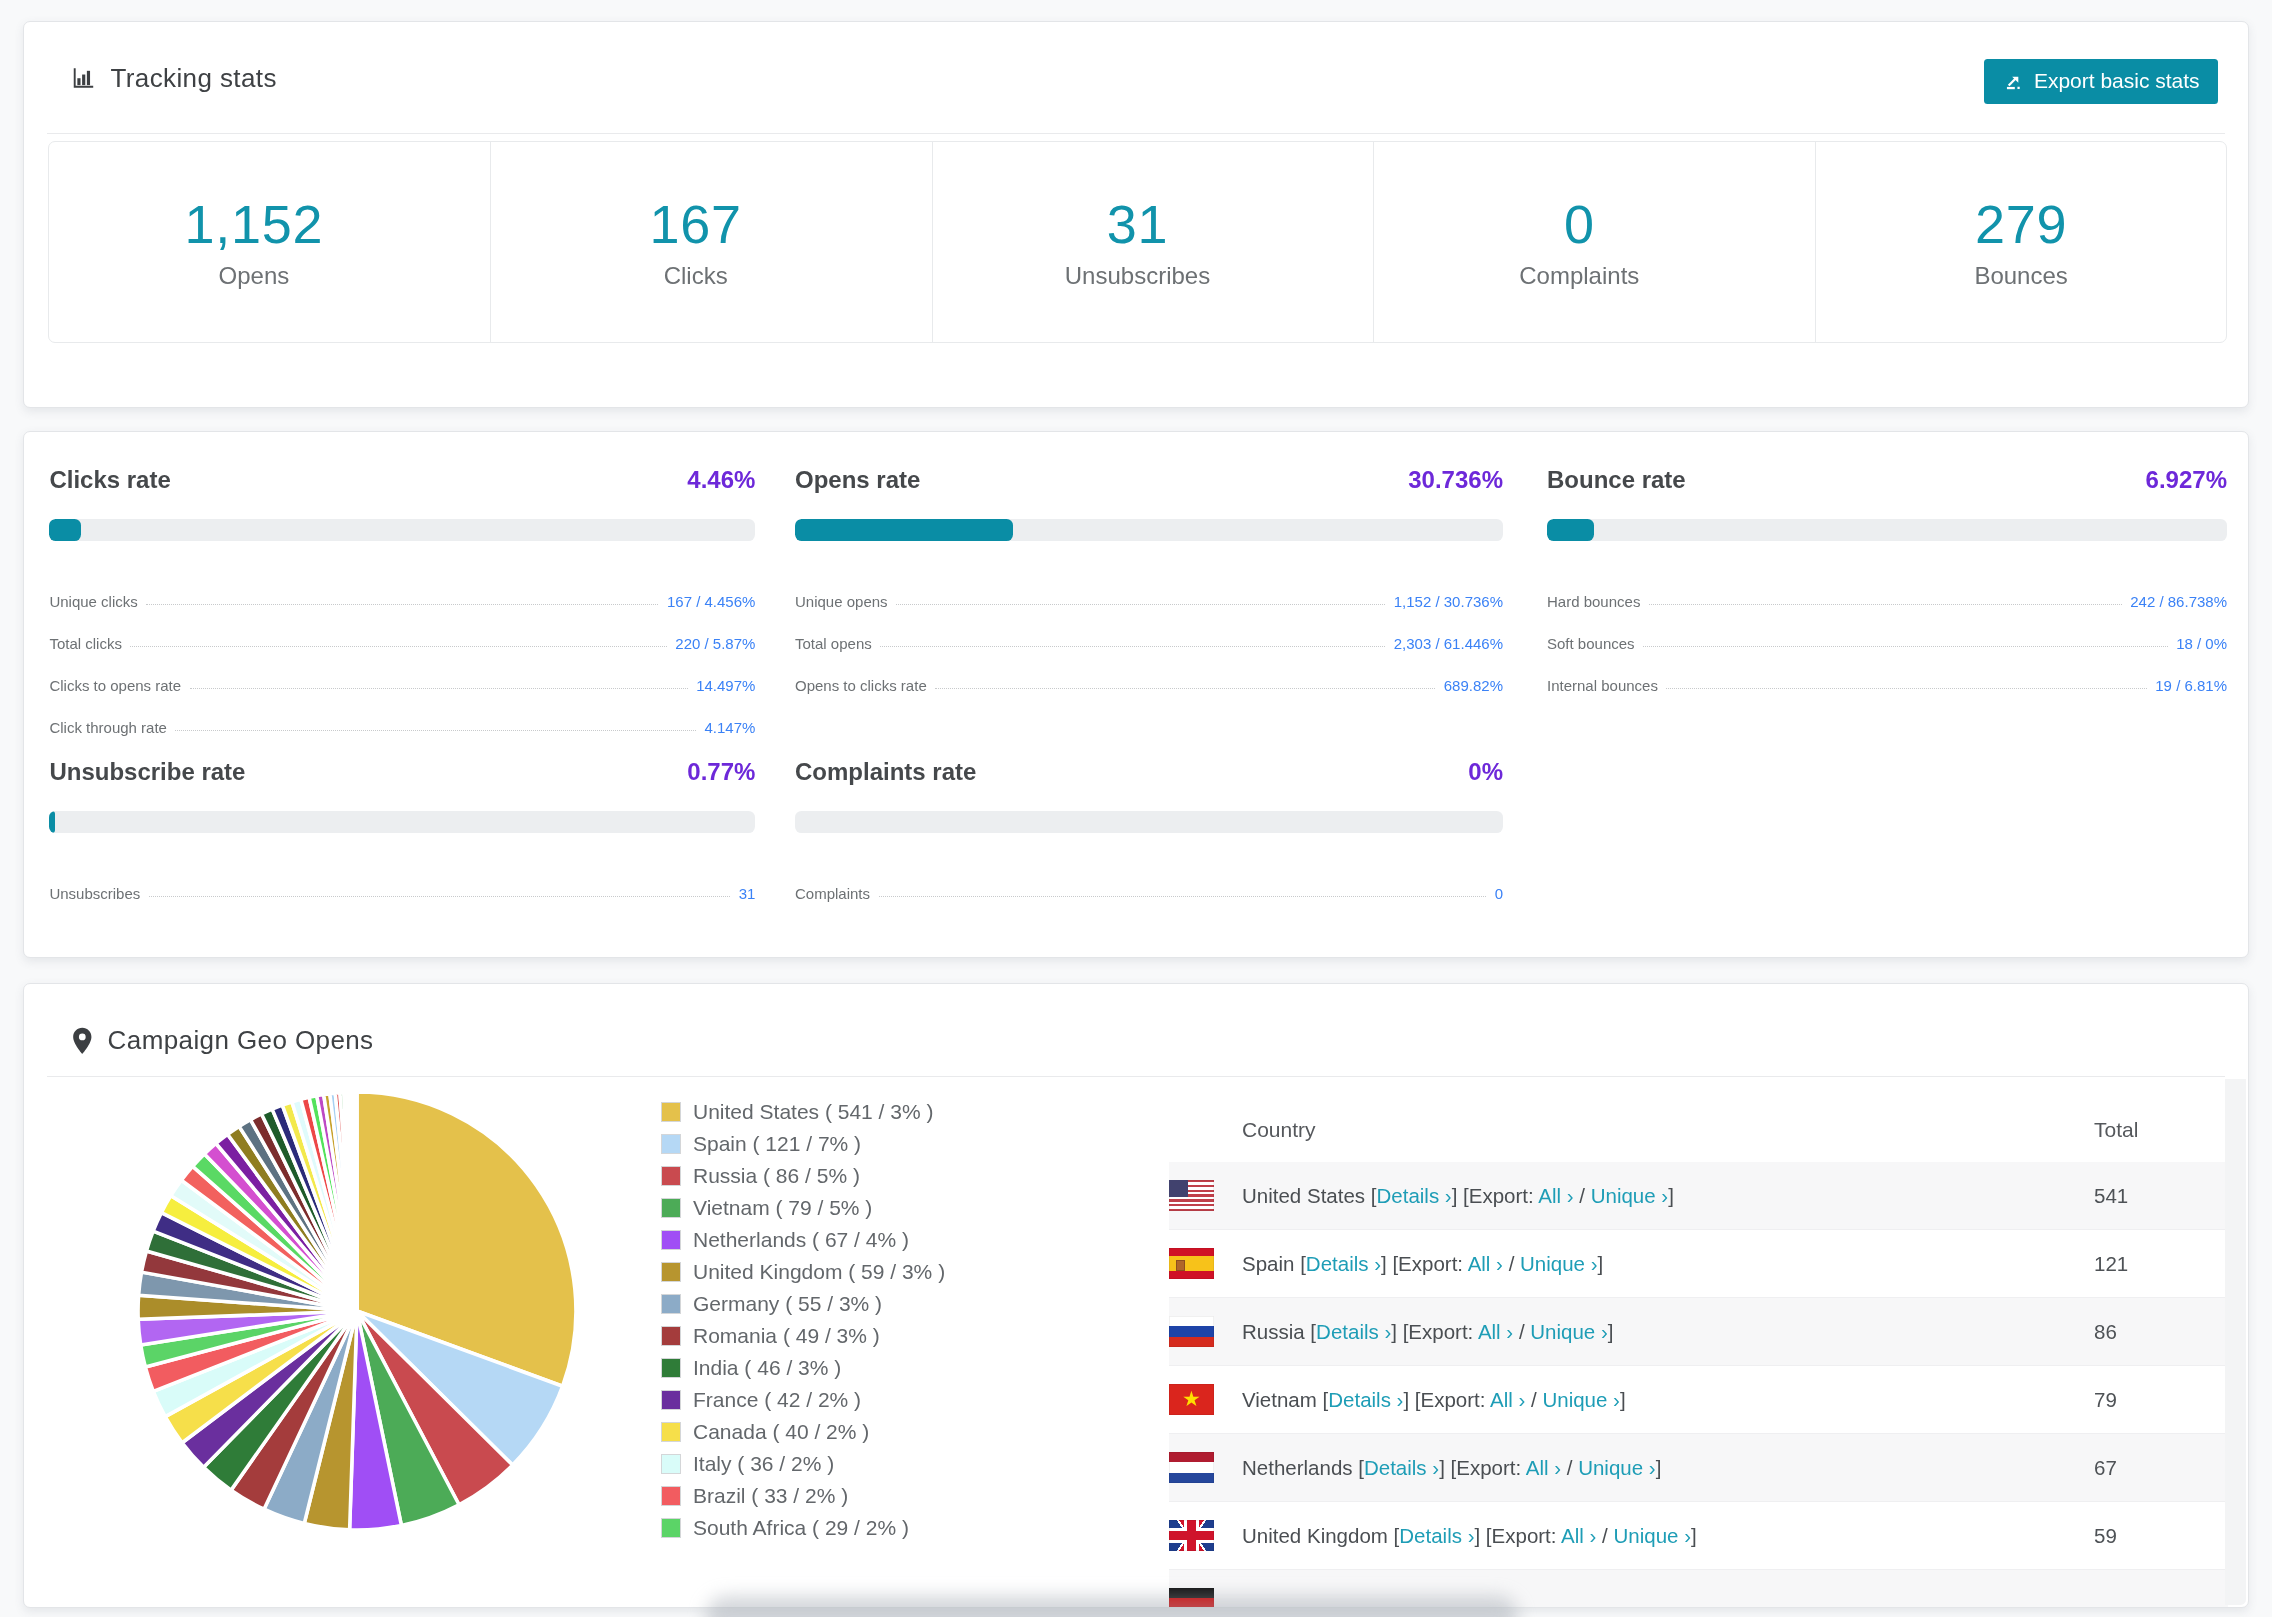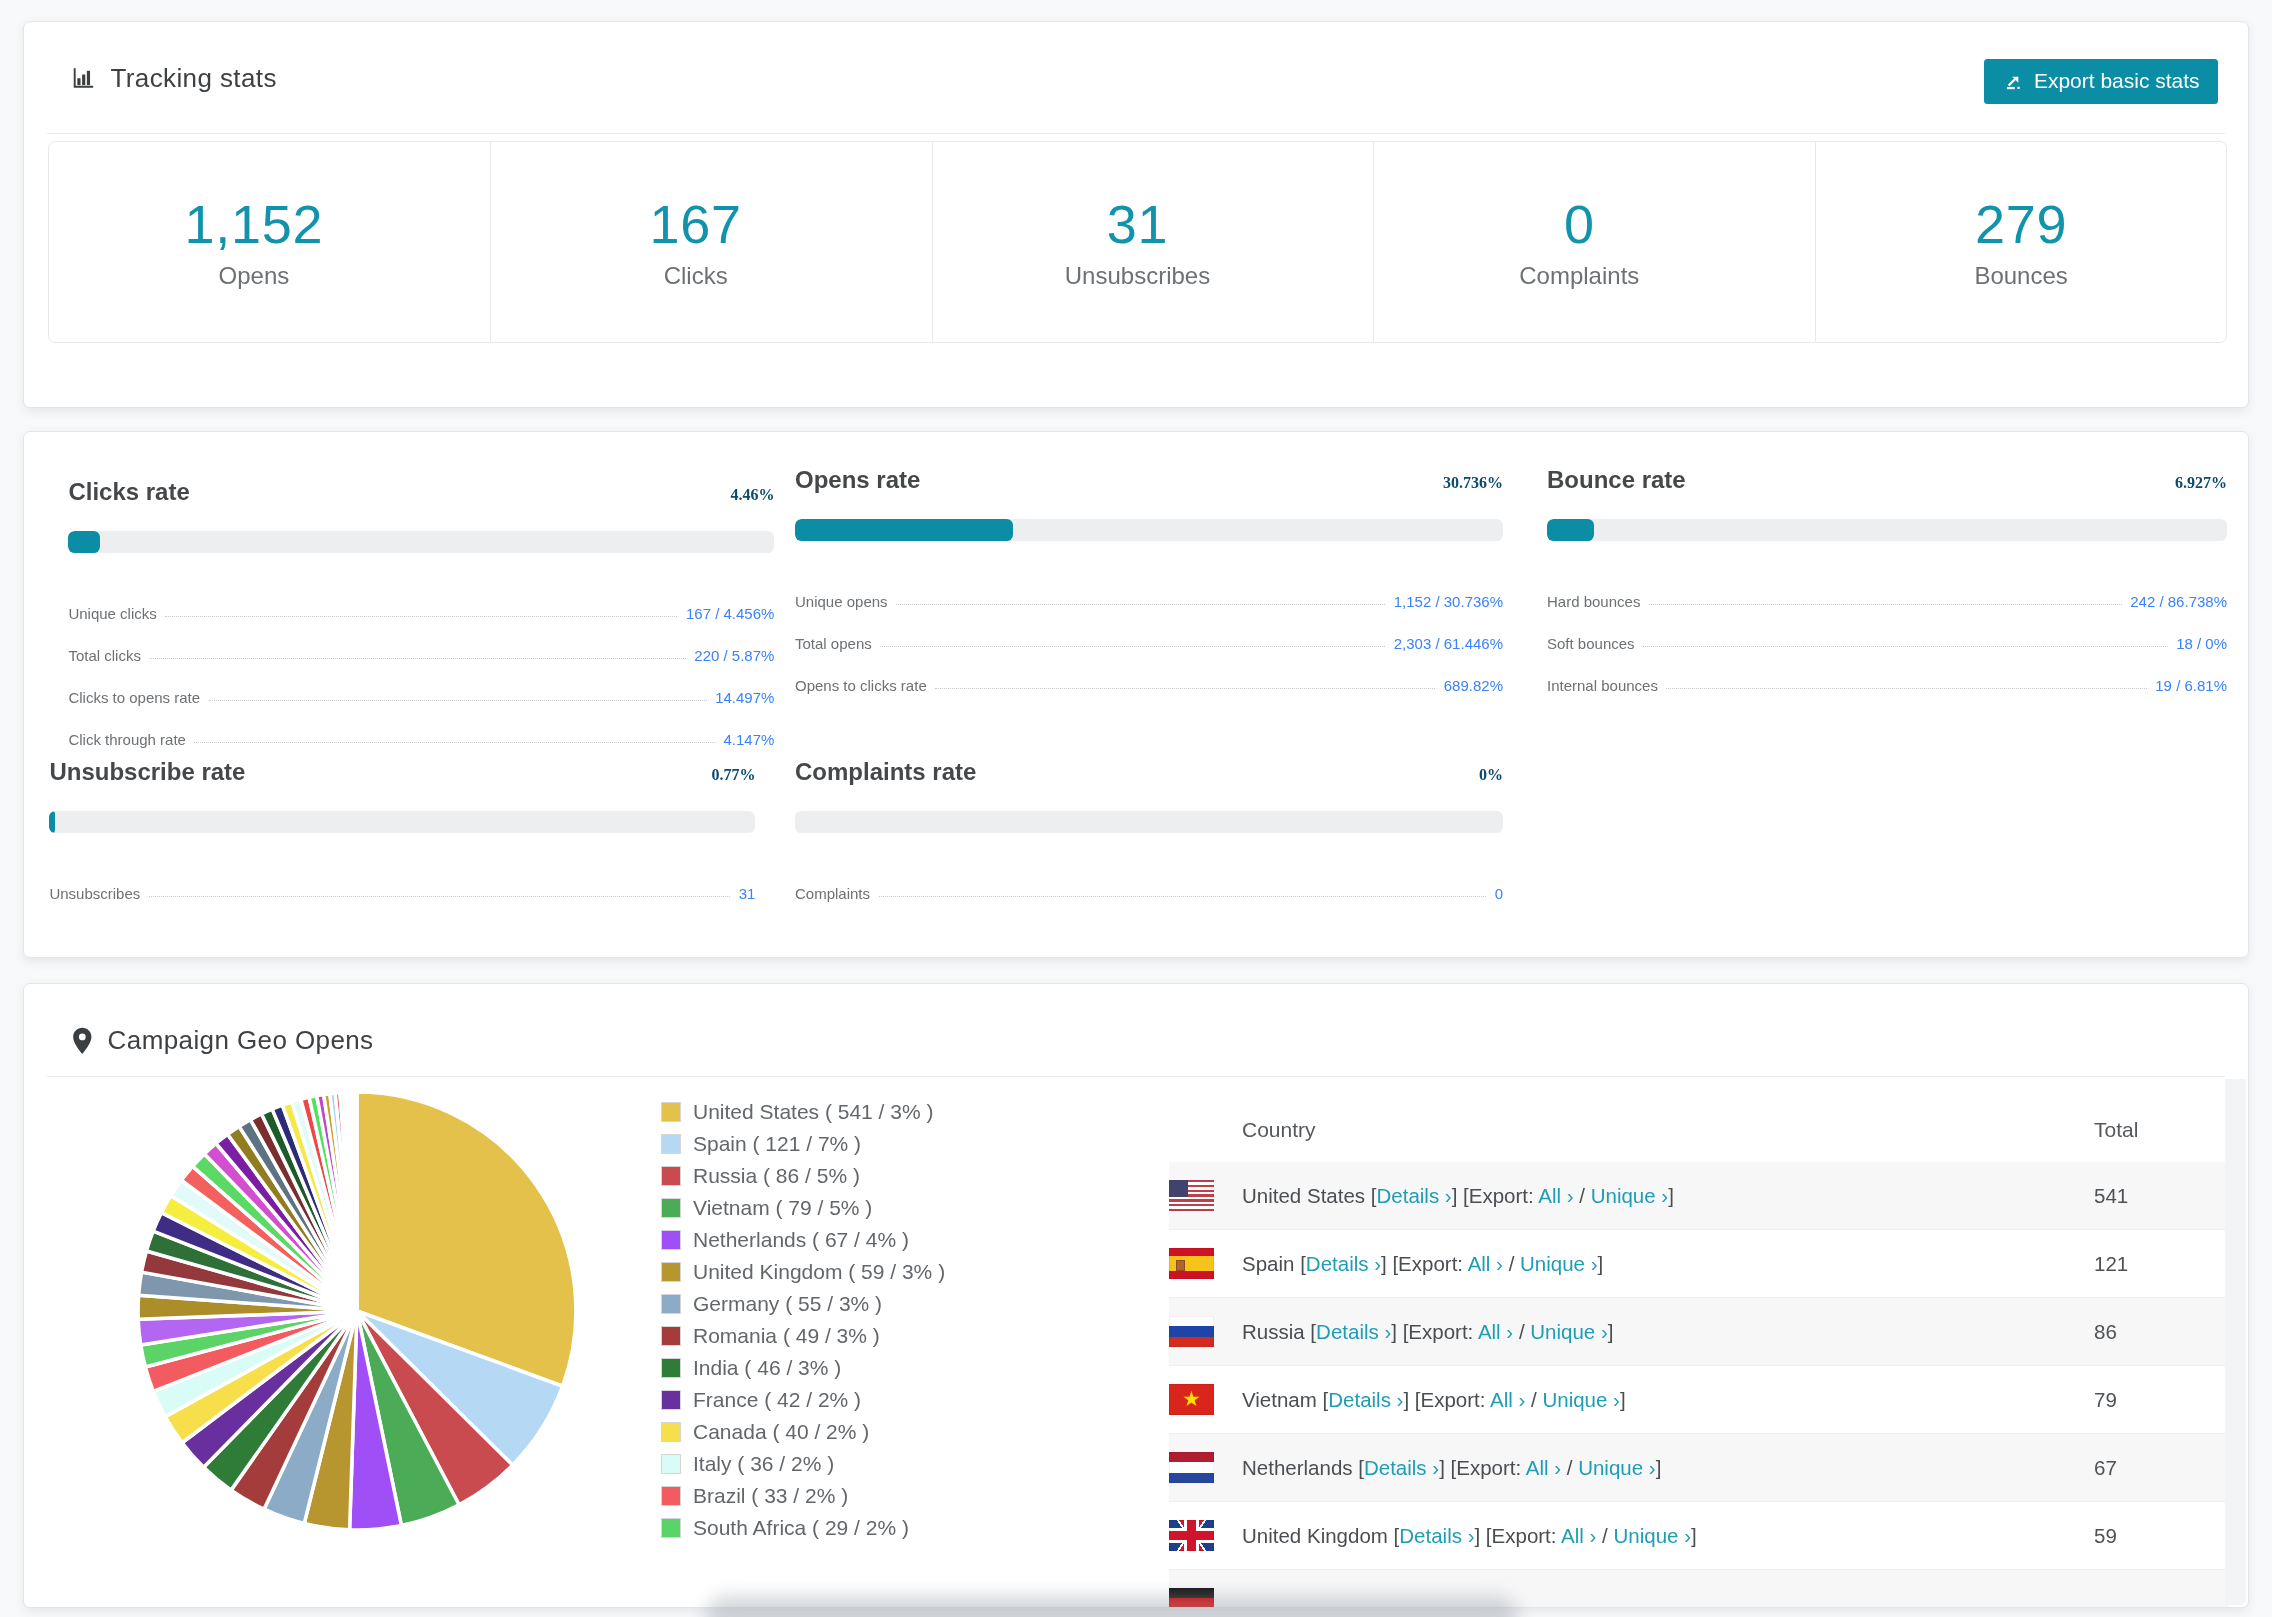--- a/index.html
+++ b/index.html
@@ -48,7 +48,7 @@
 
   
   .rate-block { position:absolute; width:706px; }
-  #rb-clicks   { left:25.4px;   top:46px;margin-left:19px;  }
+  #rb-clicks   { left:25.4px;   top:34px;  }
   #rb-opens    { left:771px; top:34px;  width:708px; }
   #rb-bounce   { left:1523px; top:34px;  width:680px;  }
   #rb-unsub    { left:25.4px;   top:326px; }

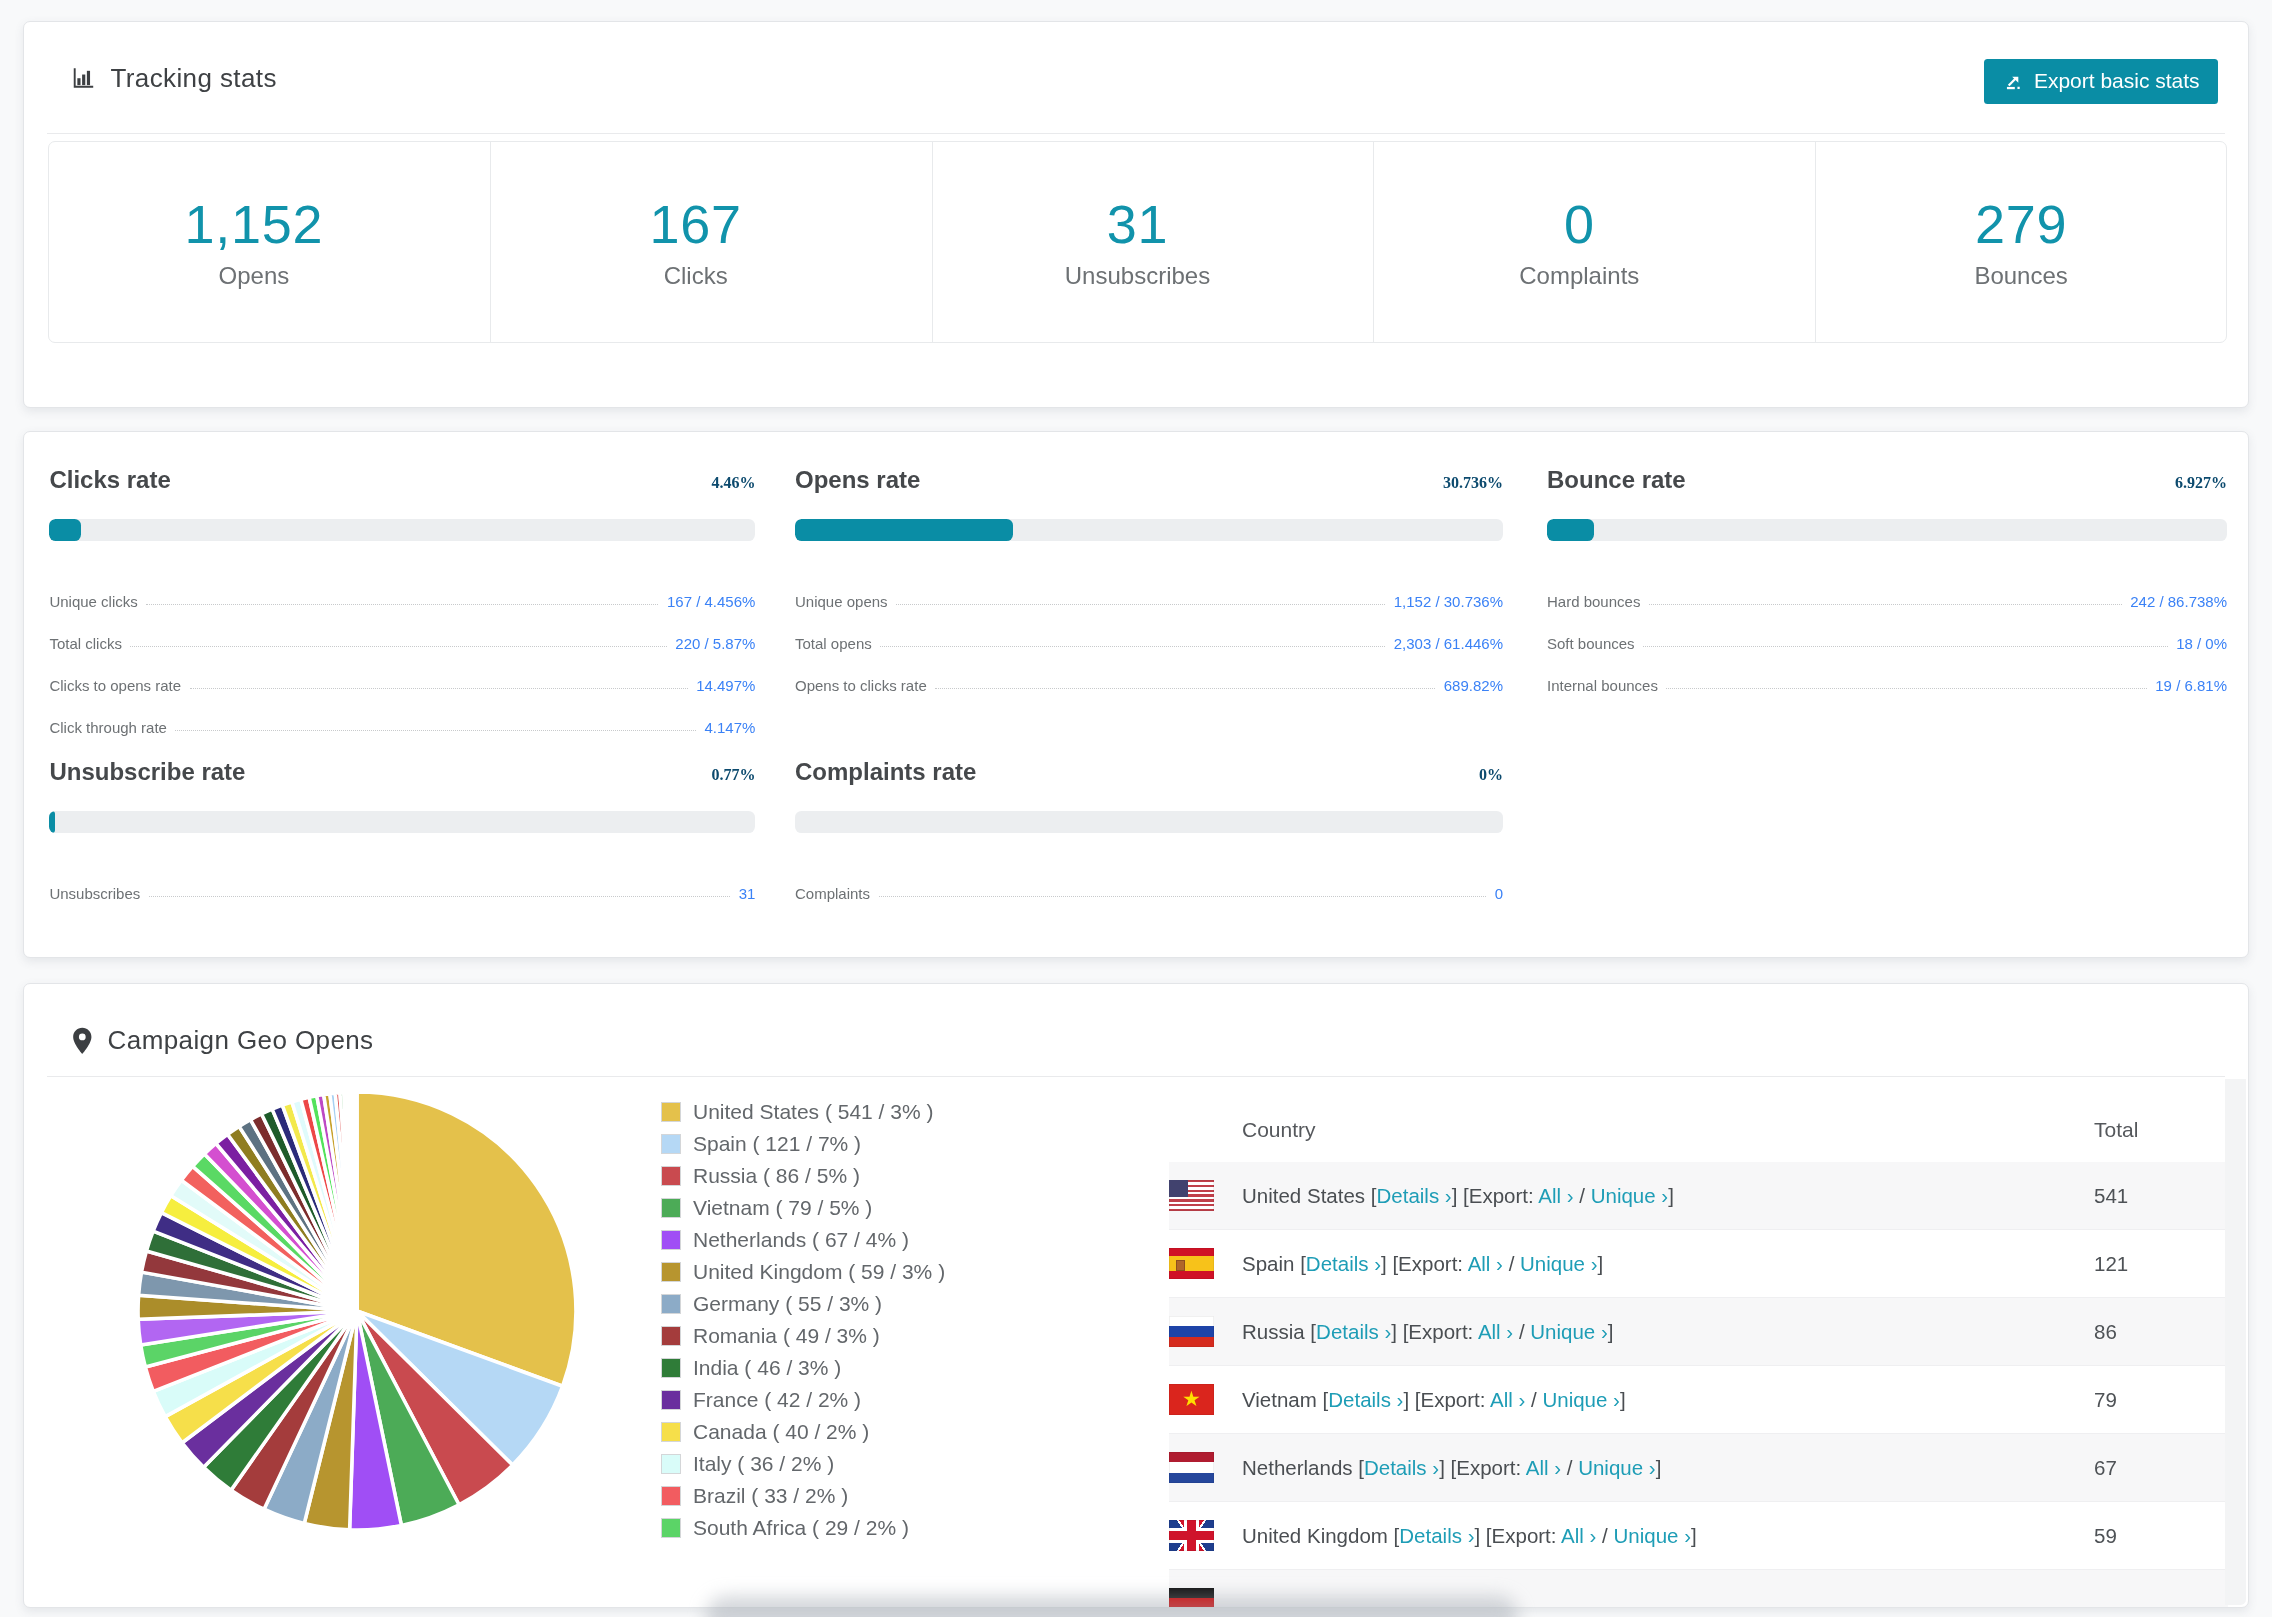--- a/index.html
+++ b/index.html
@@ -56,7 +56,7 @@
 
   .rate-head { display:flex; justify-content:space-between; align-items:baseline; }
   .rate-title { font-size:24px; font-weight:bold; color:#45484b; }
-  .rate-pct   { font-size:16px; font-weight:bold; color:#0c4a6e;font-family:Liberation Serif, serif; }
+  .rate-pct   { font-size:24px; font-weight:bold; color:#6d28d9; }
   .bar { margin-top:25.4px; height:22px; border-radius:6.4px; background:#eceef0; overflow:hidden; }
   .bar-fill { height:100%; border-radius:6.4px; background:#0a8da5; }
   .rate-rows { margin-top:28px; }

